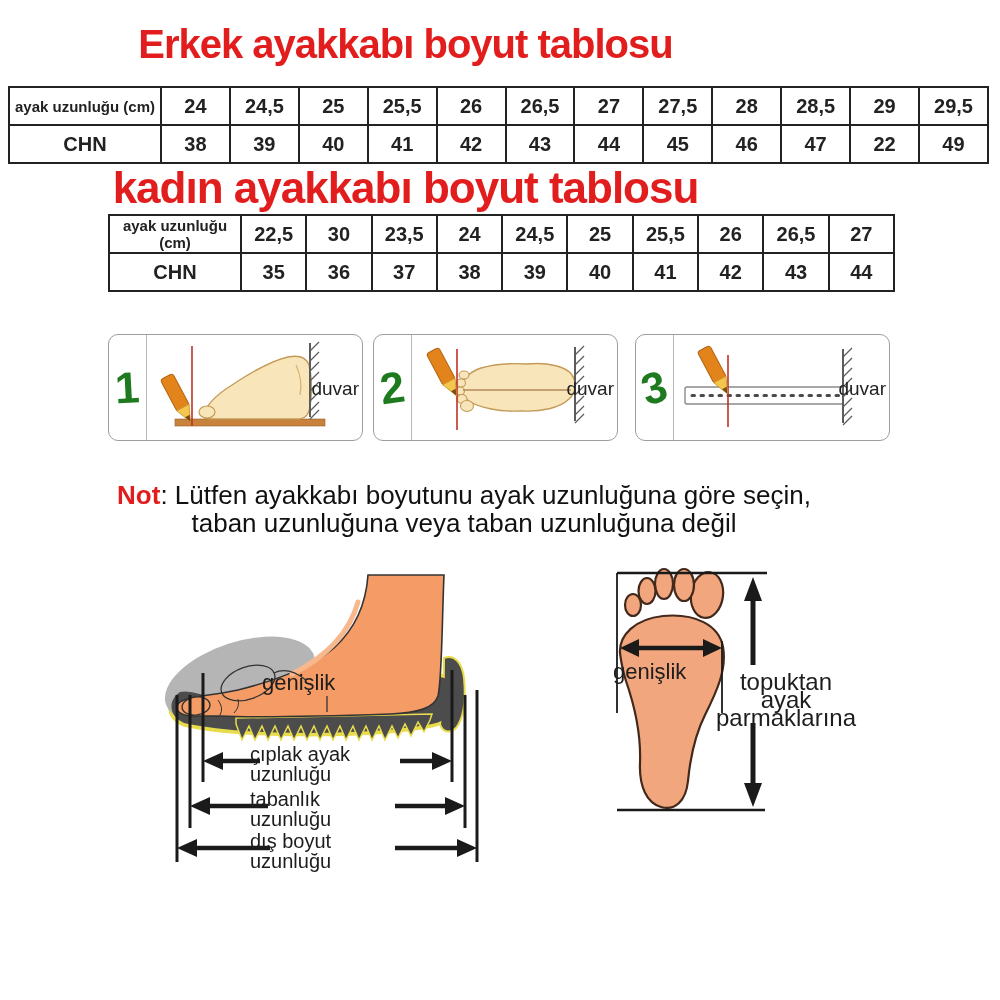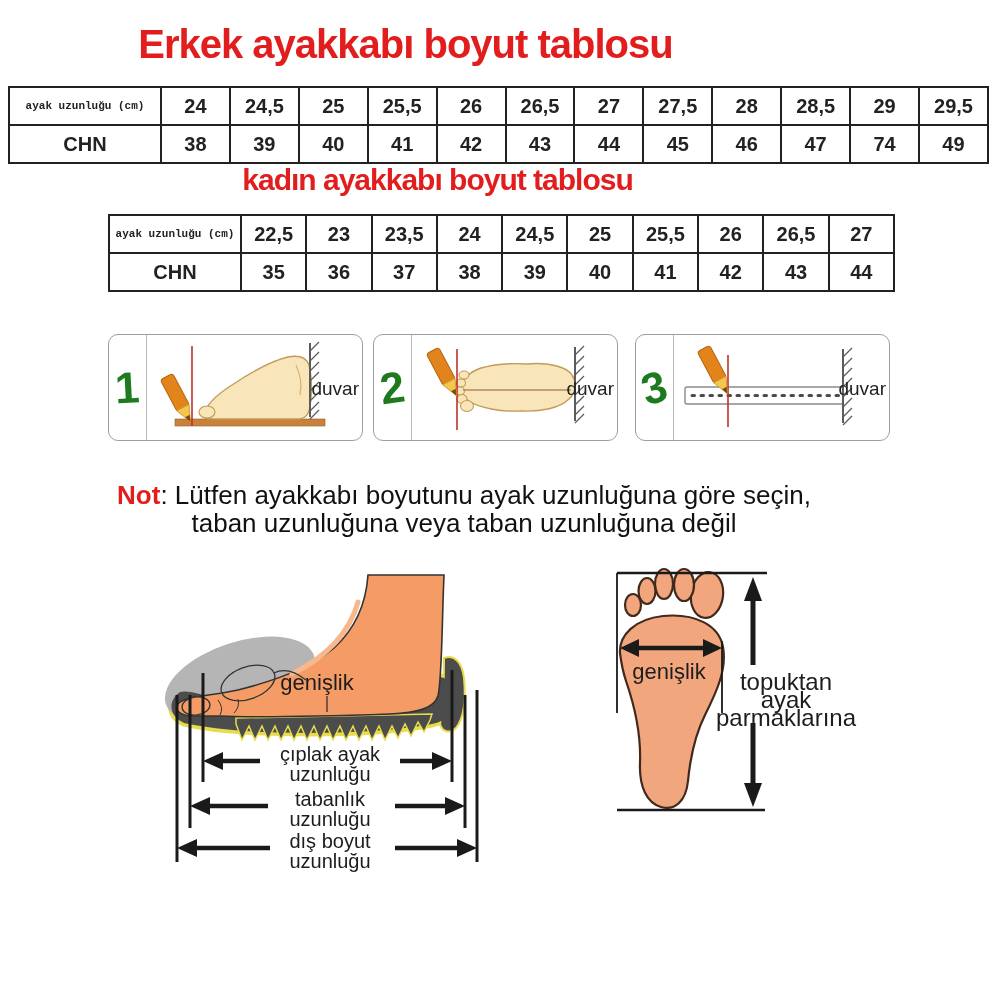--- a/index.html
+++ b/index.html
@@ -14,7 +14,7 @@
   table.size-table{position:absolute;border-collapse:collapse;table-layout:fixed;background:#fff;}
   table.size-table th,table.size-table td{border:2px solid #222;text-align:center;
         font-weight:bold;font-size:20px;padding:0;height:36px;color:#222;}
-  table.size-table th.label-th{font-size:11px;font-family:Liberation Mono, monospace;}
+  table.size-table th.label-th{font-size:15px;}
   #men-table{left:8px;top:86px;width:981px;}
   #men-table th{width:150px;}
   #women-table{left:108px;top:214px;width:787px;}

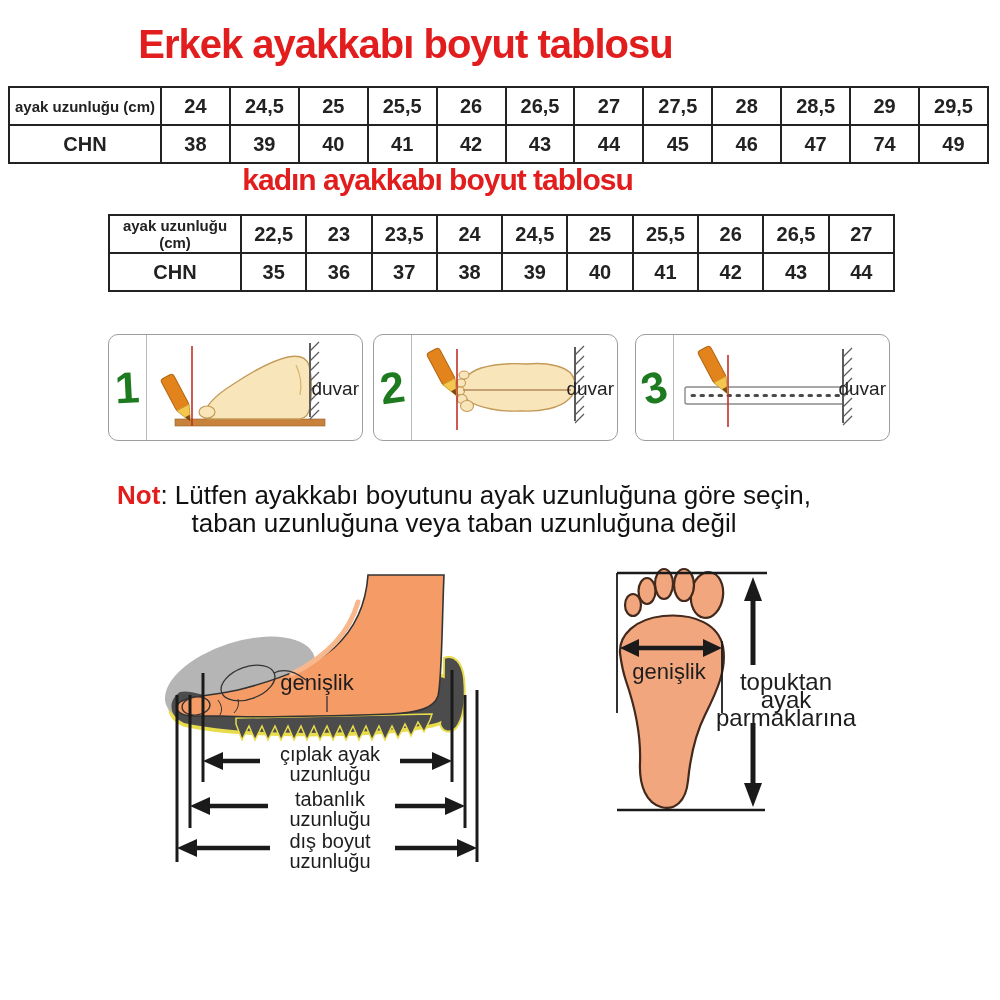--- a/index.html
+++ b/index.html
@@ -112,7 +112,7 @@
           <td>45</td>
           <td>46</td>
           <td>47</td>
-          <td>74</td>
+          <td>22</td>
           <td>49</td>
         </tr>
   </tbody>

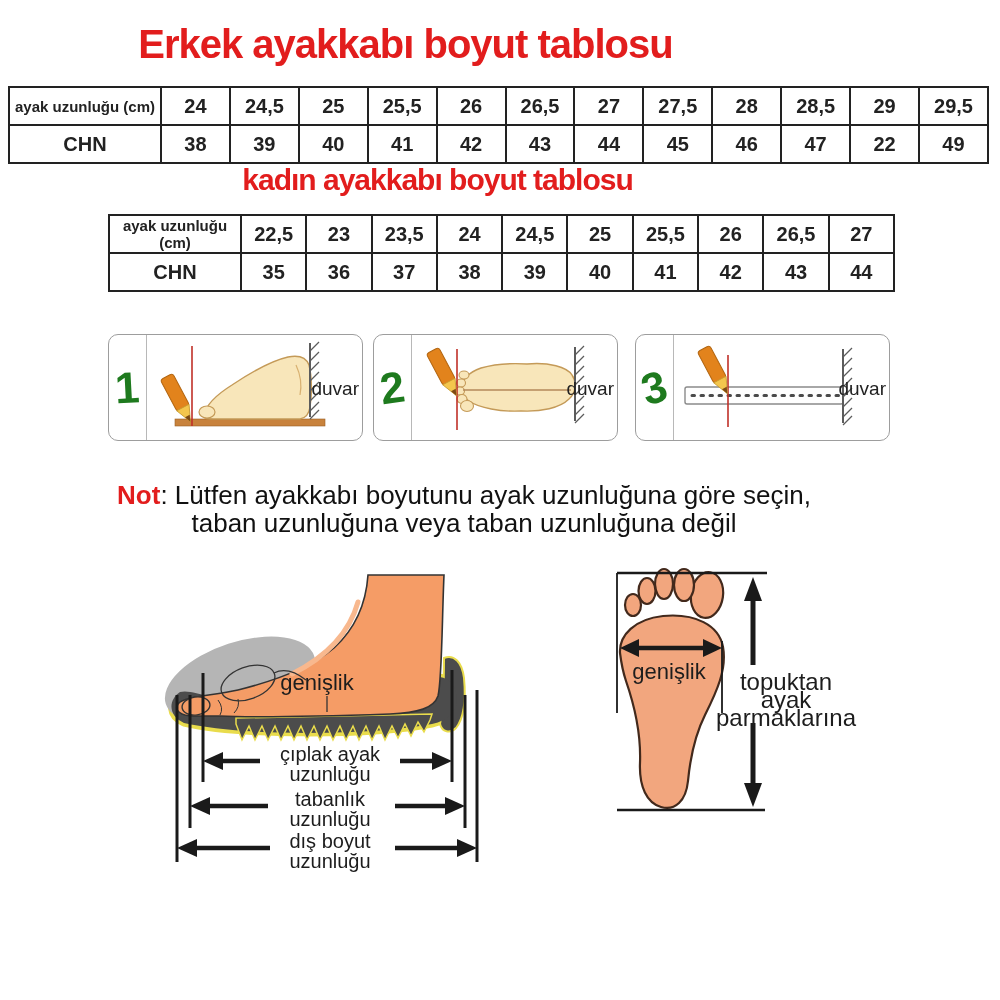--- a/index.html
+++ b/index.html
@@ -9,7 +9,7 @@
   .big-title{position:absolute;left:0;width:811px;text-align:center;margin:0;
              color:#e21d1d;font-weight:800;letter-spacing:-1px;}
   #title-men{top:22px;font-size:40px;}
-  #title-women{top:163px;font-size:30px;padding-left:32px;}
+  #title-women{top:163px;font-size:44px;}
   
   table.size-table{position:absolute;border-collapse:collapse;table-layout:fixed;background:#fff;}
   table.size-table th,table.size-table td{border:2px solid #222;text-align:center;

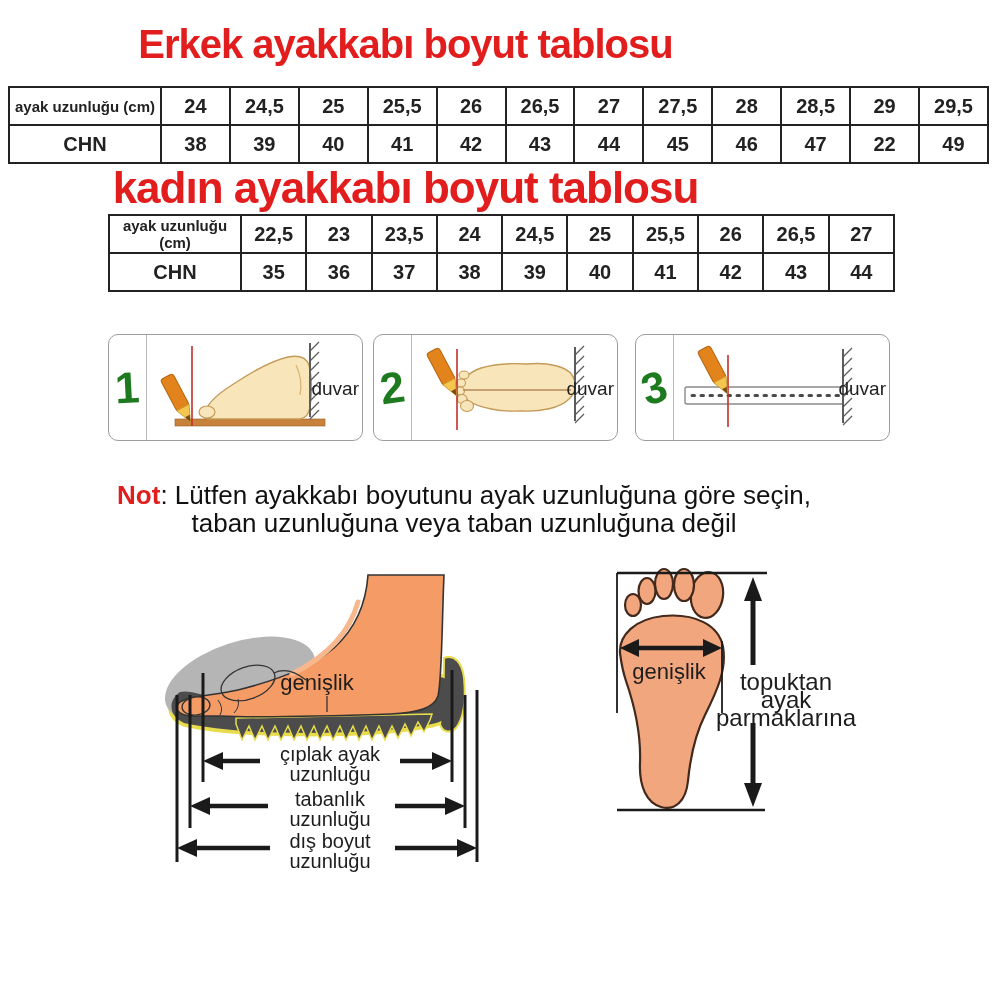--- a/index.html
+++ b/index.html
@@ -123,7 +123,7 @@
         <tr>
       <th class="label-th">ayak uzunluğu (cm)</th>
     <td>22,5</td>
-          <td>23</td>
+          <td>30</td>
           <td>23,5</td>
           <td>24</td>
           <td>24,5</td>

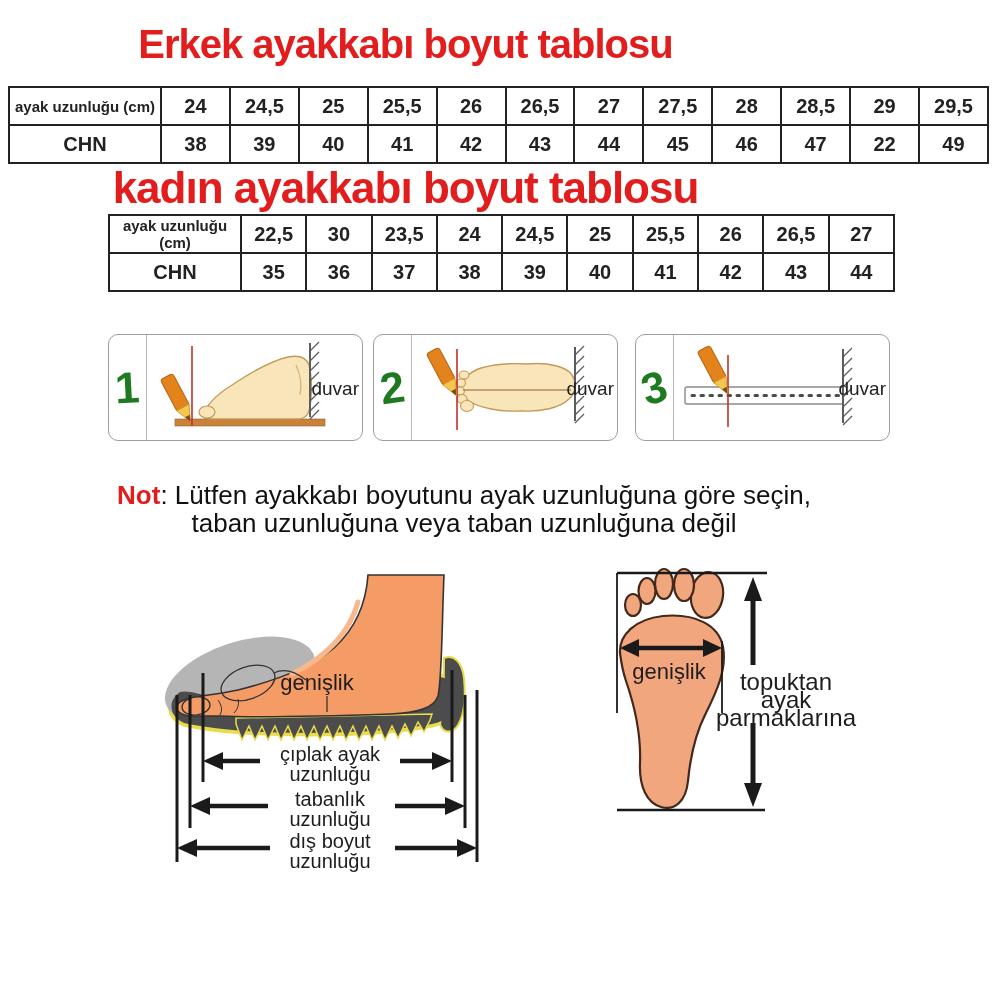--- a/index.html
+++ b/index.html
@@ -40,7 +40,7 @@
   
   #side-diagram{position:absolute;left:150px;top:560px;width:430px;height:330px;}
   #footprint-diagram{position:absolute;left:595px;top:555px;width:300px;height:300px;}
-  .diag-label{position:absolute;text-align:center;color:#1d1d1d;}
+  .diag-label{position:absolute;text-align:left;color:#1d1d1d;}
   #label-genislik-side{left:262px;top:670px;width:110px;font-size:22px;}
   .measure-label{left:250px;width:160px;font-size:20px;line-height:20px;}
   #measure-label-0{top:744px;}

